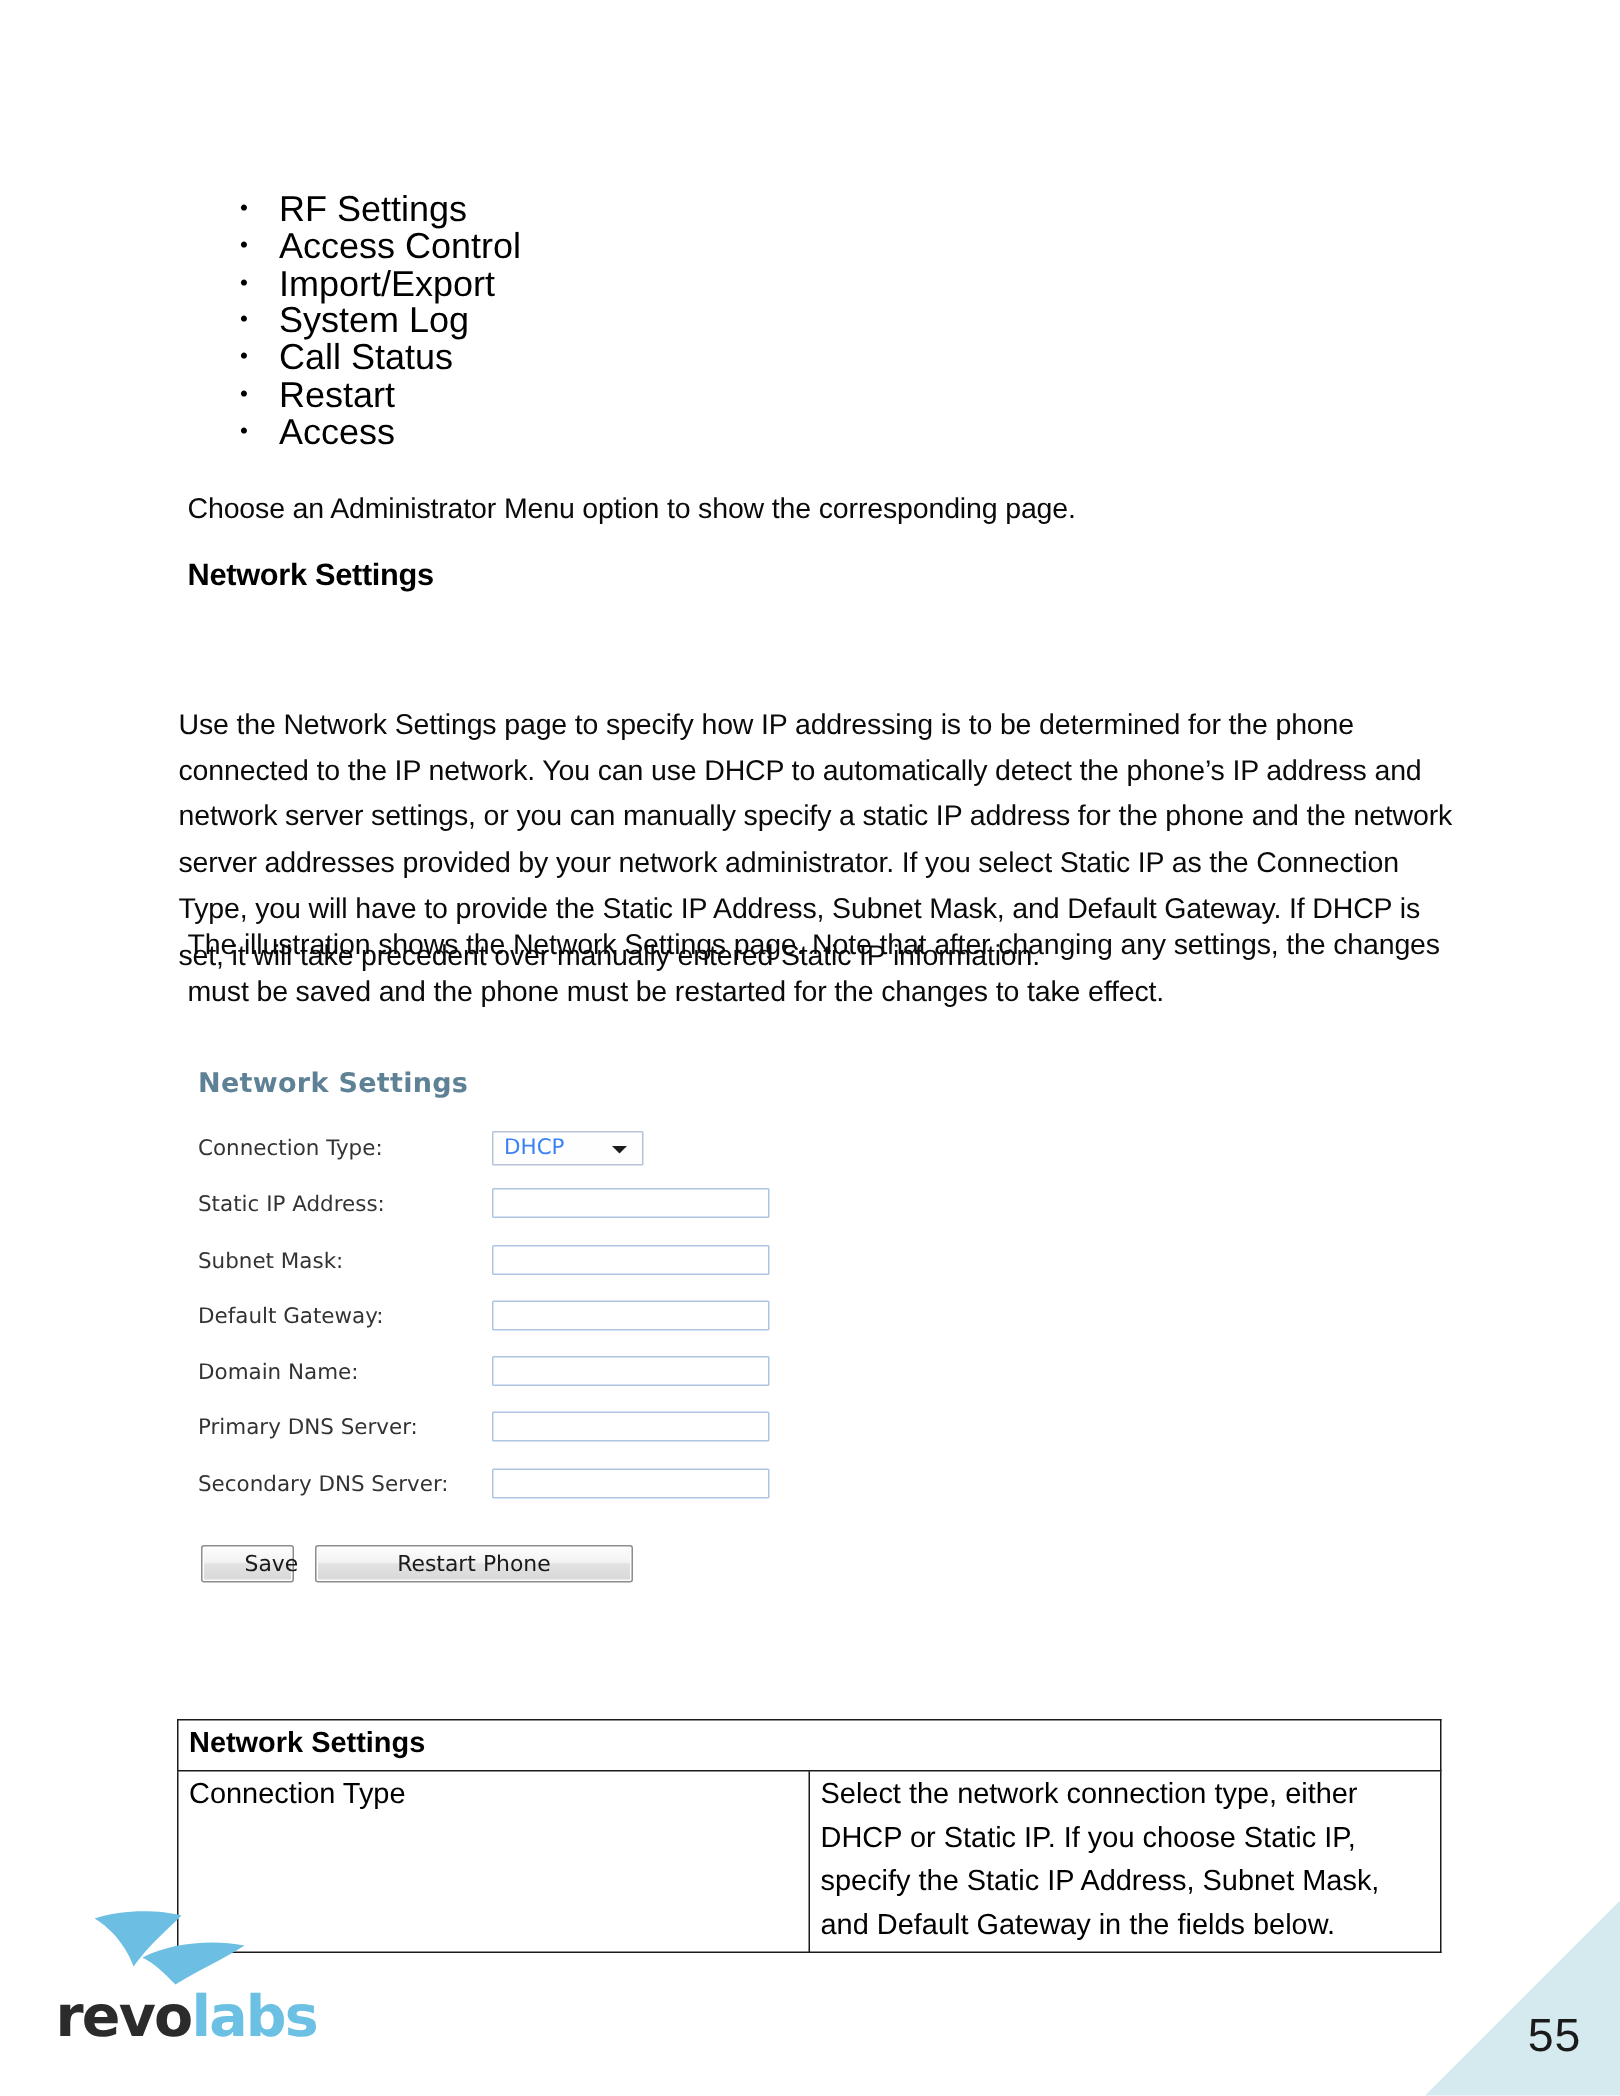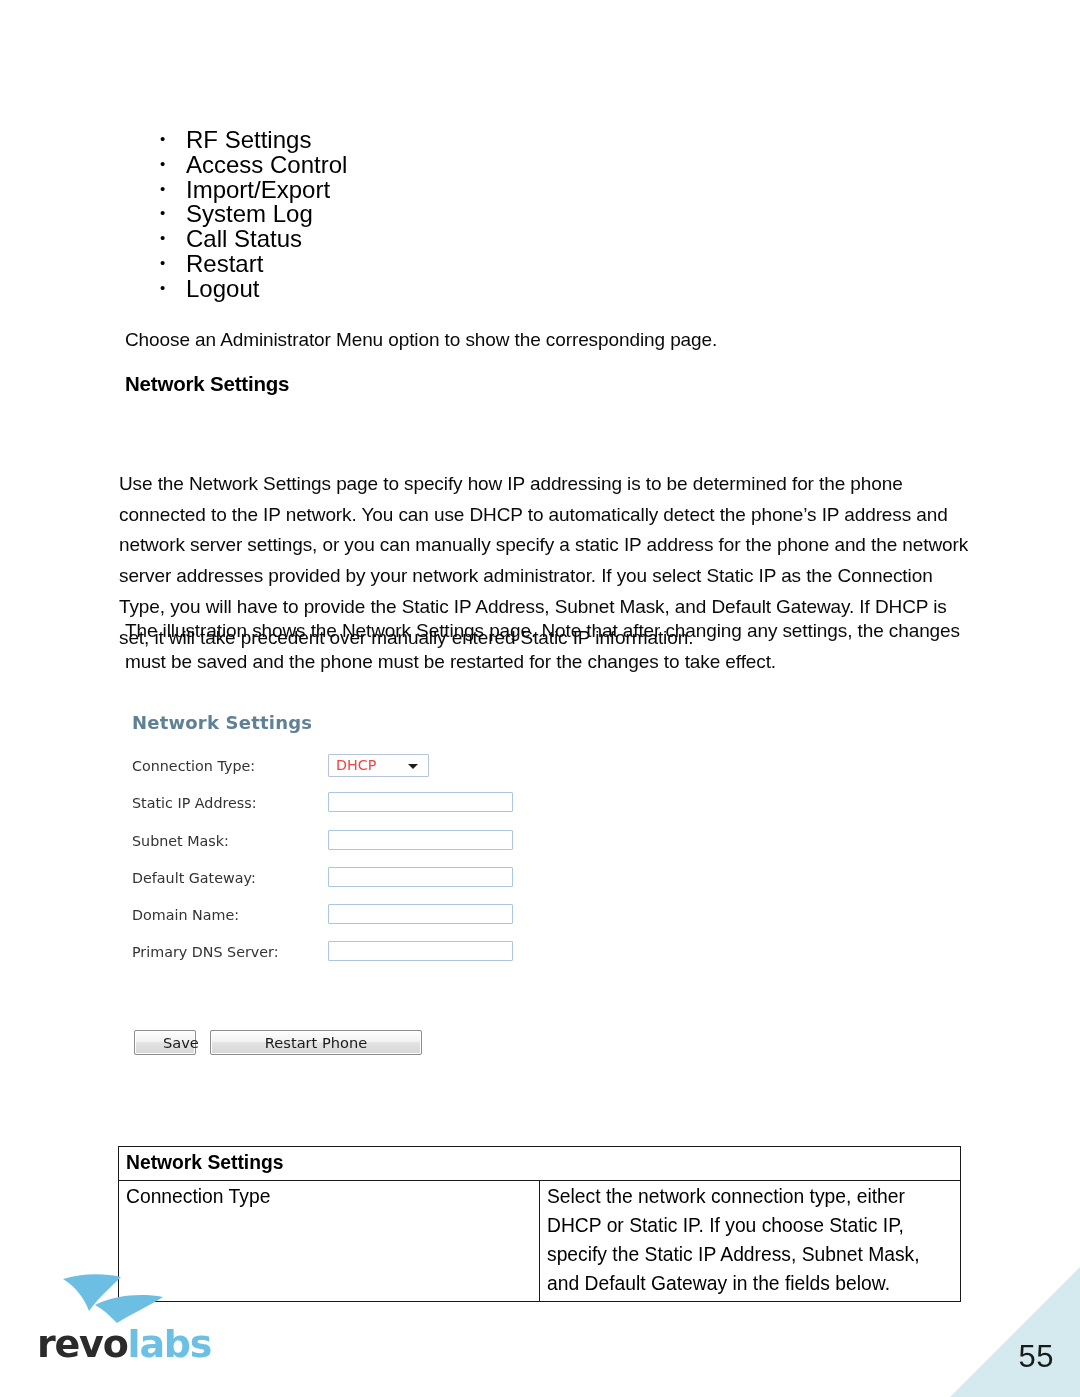--- a/index.html
+++ b/index.html
@@ -275,7 +275,7 @@
     <li class="bullet-item">System Log</li>
     <li class="bullet-item">Call Status</li>
     <li class="bullet-item">Restart</li>
-    <li class="bullet-item">Logout</li>
+    <li class="bullet-item">Access</li>
   </ul>
 
   <div class="body-text intro-line">Choose an Administrator Menu option to show the corresponding page.</div>

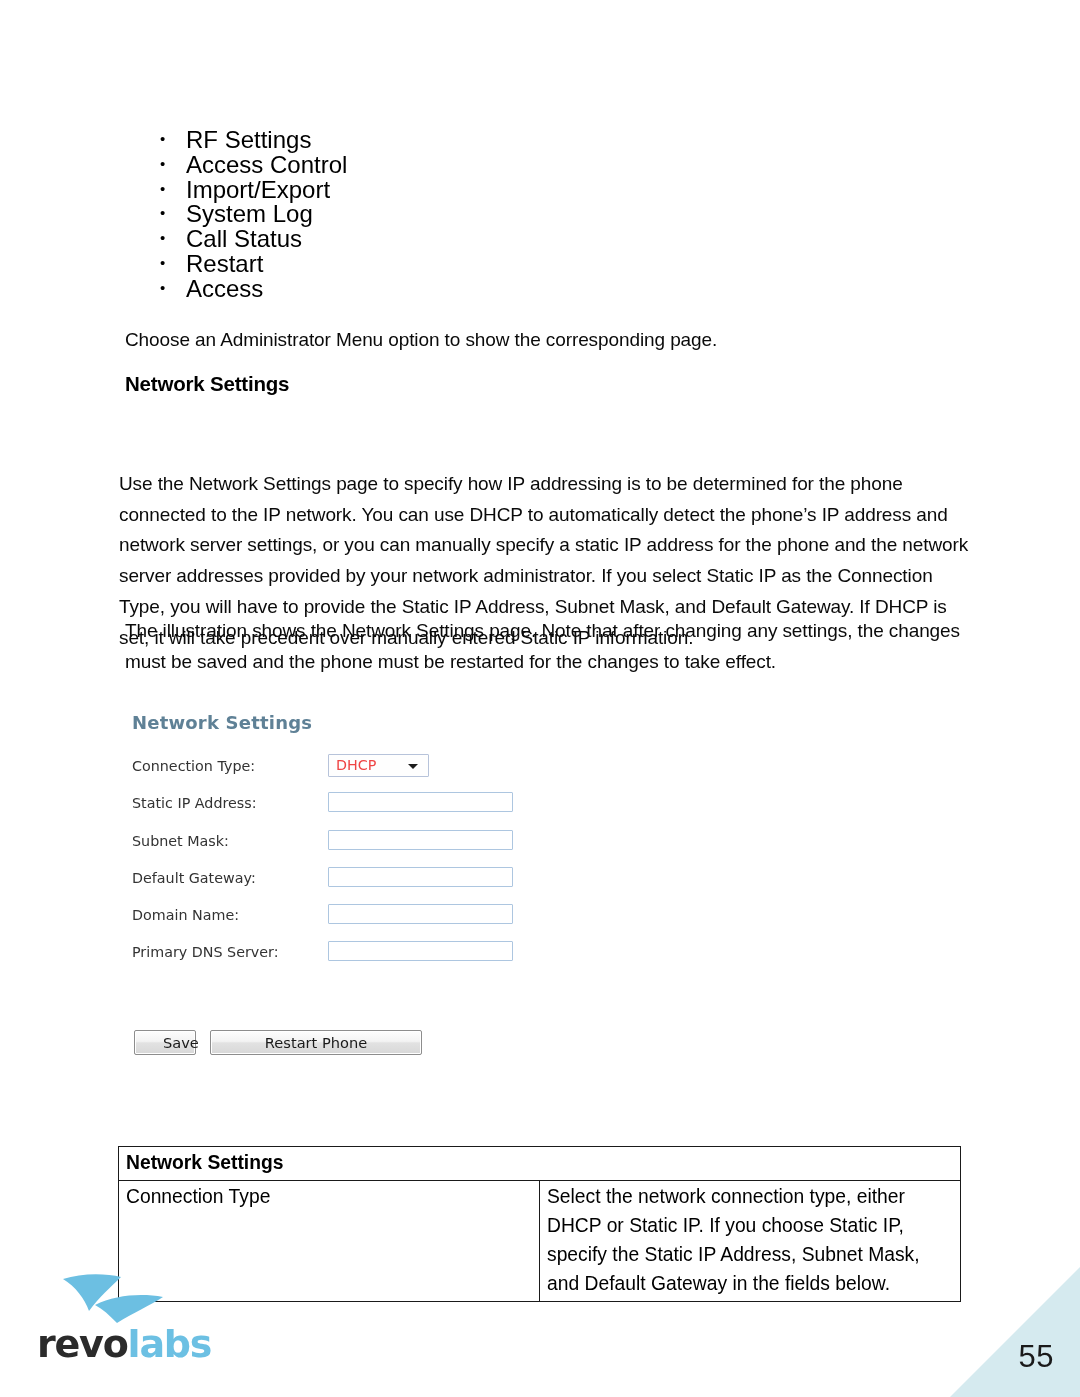--- a/index.html
+++ b/index.html
@@ -153,7 +153,7 @@
     top: 2px;
     font-family: "DejaVu Sans", sans-serif;
     font-size: 14.3px;
-    color: #ef4444;
+    color: #3b82f6;
   }
   .form-select-arrow {
     position: absolute;

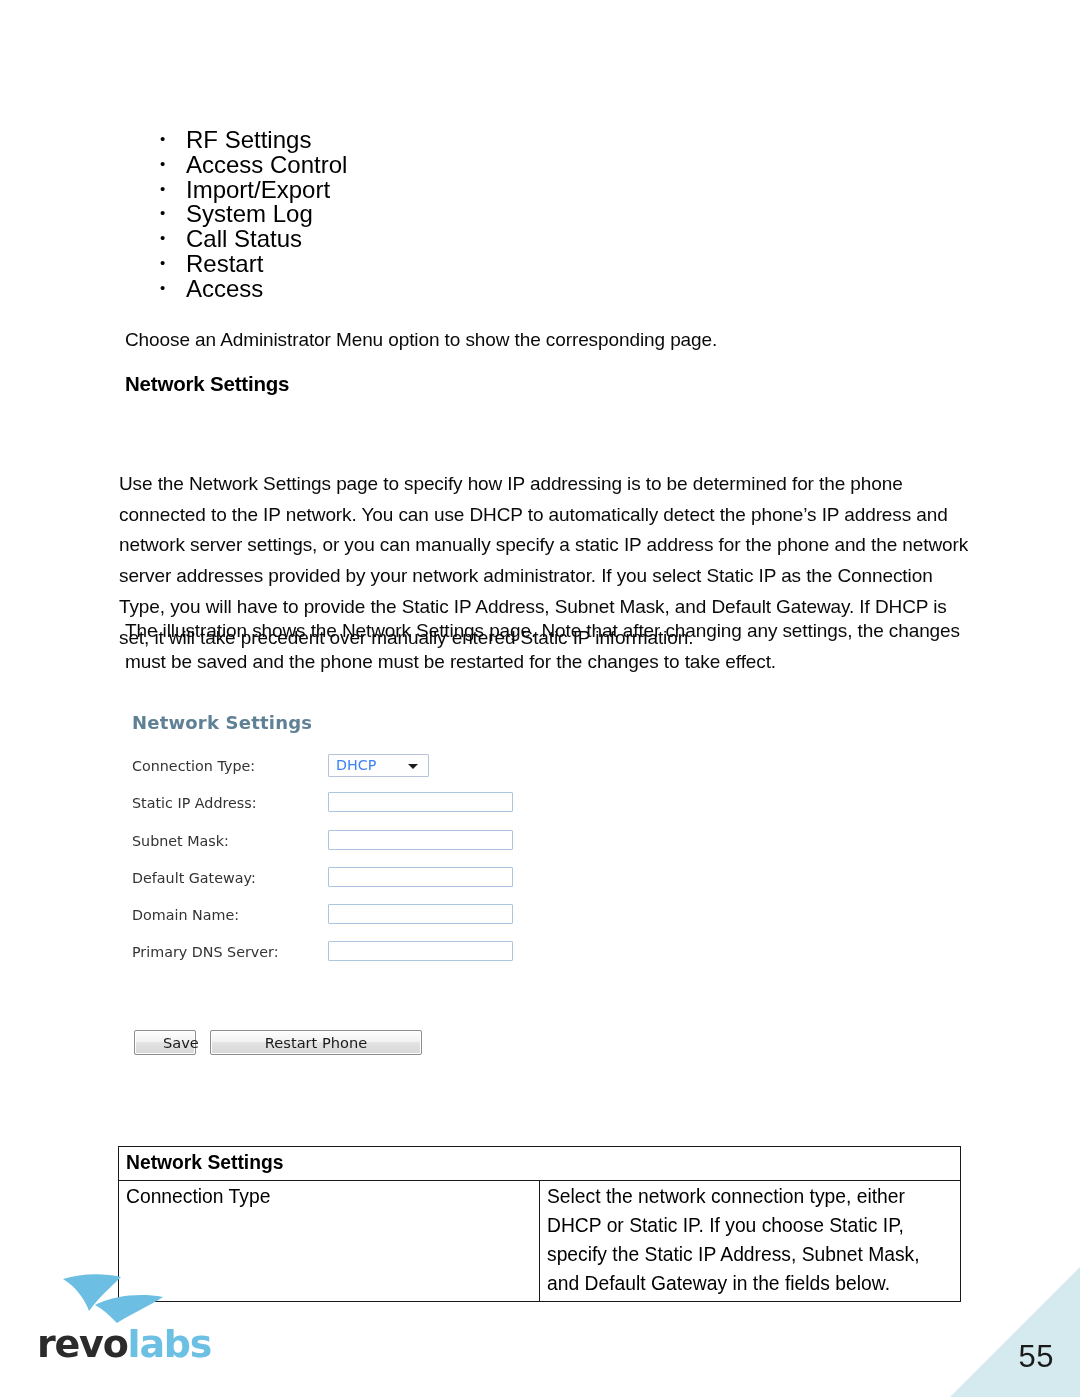--- a/index.html
+++ b/index.html
@@ -323,6 +323,10 @@
         <div class="form-input"></div>
       </div>
 
+      <div class="form-row">
+        <div class="form-label">Secondary DNS Server:</div>
+        <div class="form-input"></div>
+      </div>
 
     </div>
 

